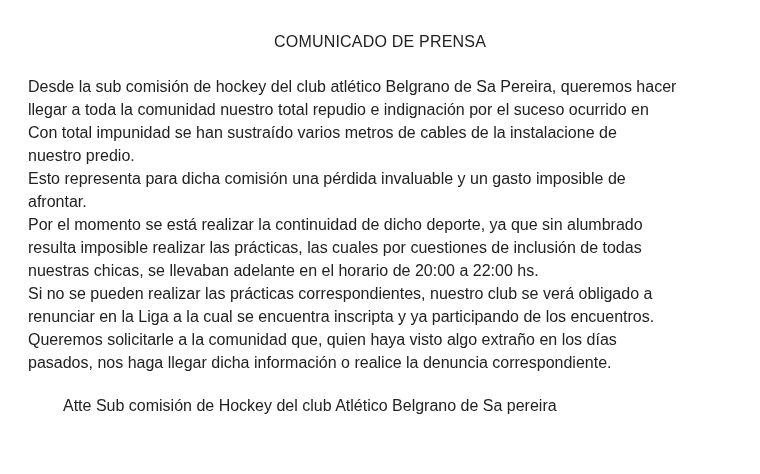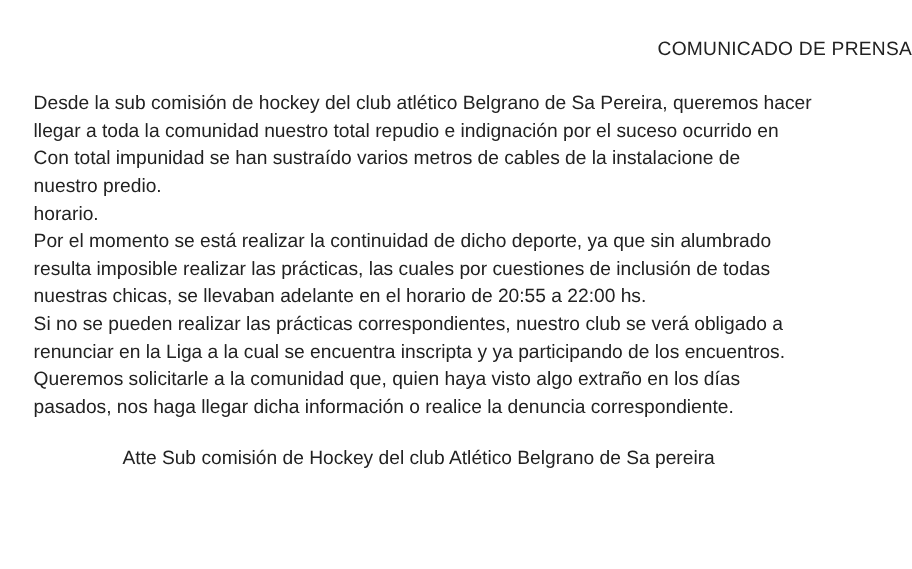--- a/index.html
+++ b/index.html
@@ -26,7 +26,7 @@
     font-size: 16px;
     font-weight: 400;
     line-height: 23px;
-    text-align: right;
+    text-align: center;
     letter-spacing: 0.2px;
   }
   .body-block {

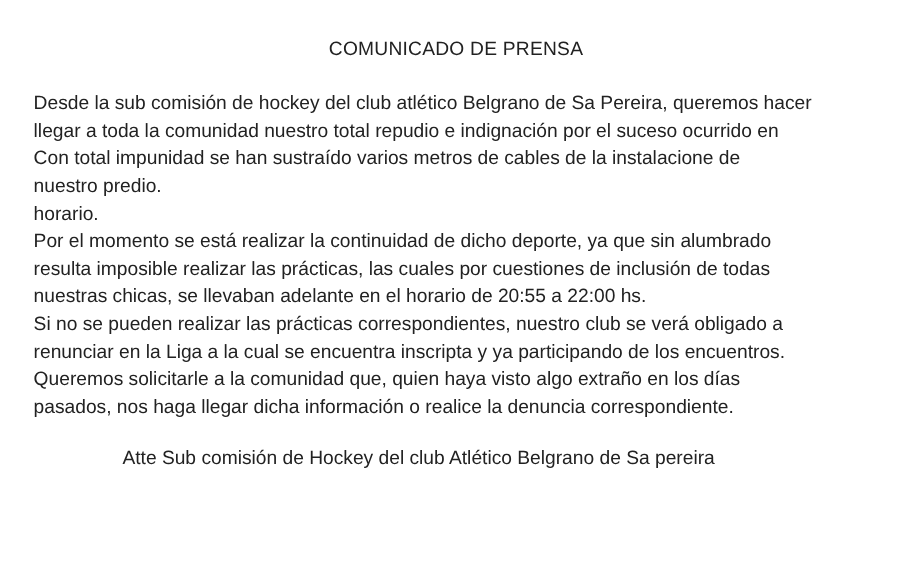--- a/index.html
+++ b/index.html
@@ -58,6 +58,7 @@
     <div class="body-line">llegar a toda la comunidad nuestro total repudio e indignación por el suceso ocurrido en</div>
     <div class="body-line">Con total impunidad se han sustraído varios metros de cables de la instalacione de</div>
     <div class="body-line">nuestro predio.</div>
+    <div class="body-line">Esto representa para dicha comisión una pérdida invaluable y un gasto imposible de</div>
     <div class="body-line">horario.</div>
     <div class="body-line">Por el momento se está realizar la continuidad de dicho deporte, ya que sin alumbrado</div>
     <div class="body-line">resulta imposible realizar las prácticas, las cuales por cuestiones de inclusión de todas</div>

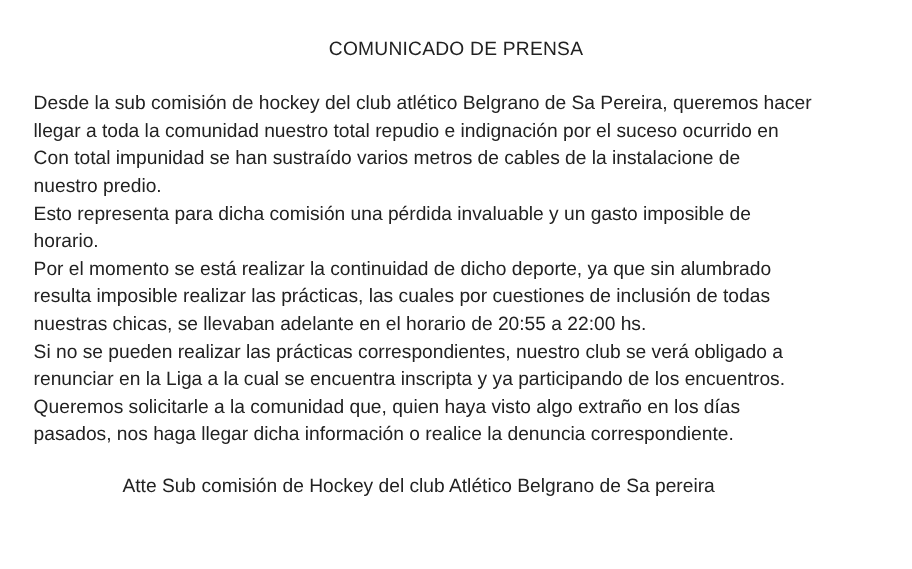--- a/index.html
+++ b/index.html
@@ -59,7 +59,7 @@
     <div class="body-line">Con total impunidad se han sustraído varios metros de cables de la instalacione de</div>
     <div class="body-line">nuestro predio.</div>
     <div class="body-line">Esto representa para dicha comisión una pérdida invaluable y un gasto imposible de</div>
-    <div class="body-line">horario.</div>
+    <div class="body-line">afrontar.</div>
     <div class="body-line">Por el momento se está realizar la continuidad de dicho deporte, ya que sin alumbrado</div>
     <div class="body-line">resulta imposible realizar las prácticas, las cuales por cuestiones de inclusión de todas</div>
     <div class="body-line">nuestras chicas, se llevaban adelante en el horario de 20:55 a 22:00 hs.</div>

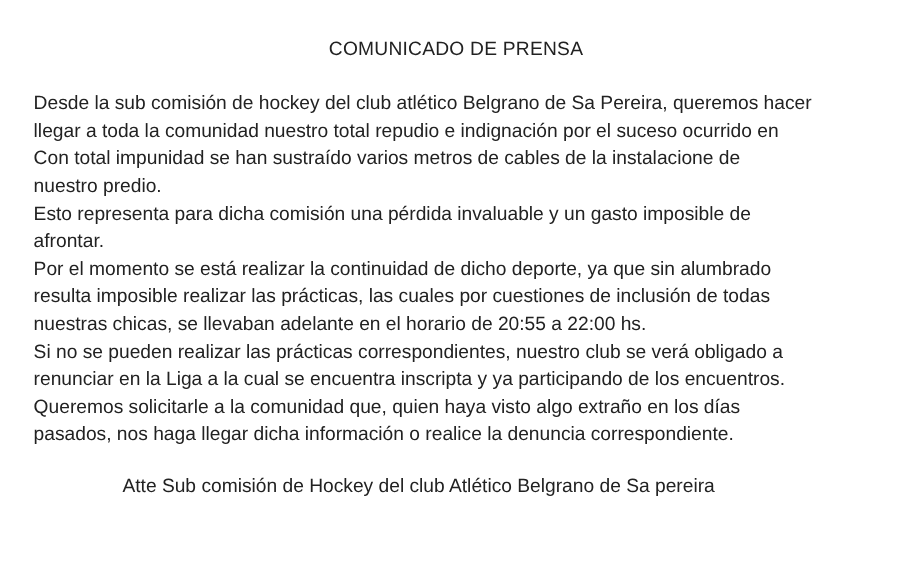--- a/index.html
+++ b/index.html
@@ -62,7 +62,7 @@
     <div class="body-line">afrontar.</div>
     <div class="body-line">Por el momento se está realizar la continuidad de dicho deporte, ya que sin alumbrado</div>
     <div class="body-line">resulta imposible realizar las prácticas, las cuales por cuestiones de inclusión de todas</div>
-    <div class="body-line">nuestras chicas, se llevaban adelante en el horario de 20:55 a 22:00 hs.</div>
+    <div class="body-line">nuestras chicas, se llevaban adelante en el horario de 20:00 a 22:00 hs.</div>
     <div class="body-line">Si no se pueden realizar las prácticas correspondientes, nuestro club se verá obligado a</div>
     <div class="body-line">renunciar en la Liga a la cual se encuentra inscripta y ya participando de los encuentros.</div>
     <div class="body-line">Queremos solicitarle a la comunidad que, quien haya visto algo extraño en los días</div>

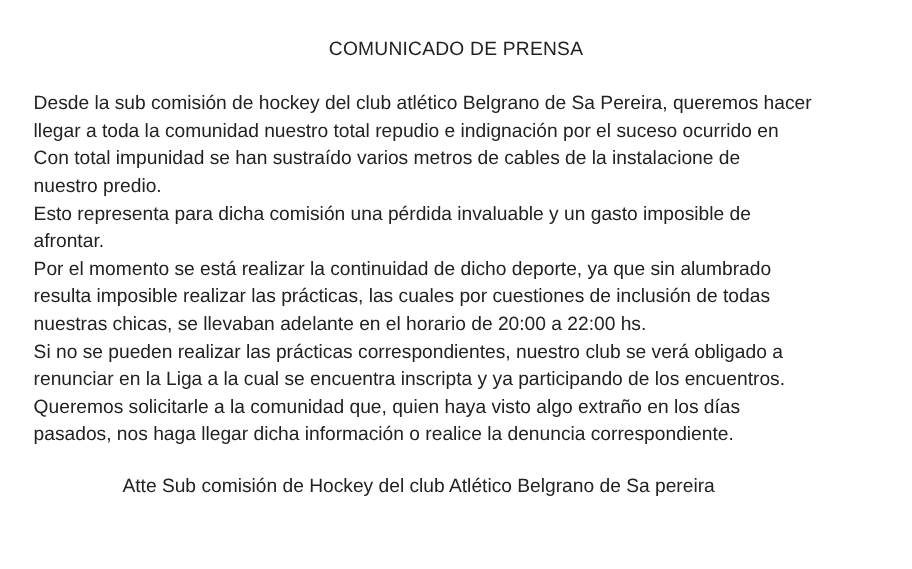--- a/index.html
+++ b/index.html
@@ -41,7 +41,7 @@
   }
   .signature {
     margin-top: 20px;
-    margin-left: 102px;
+    margin-left: 63px;
     font-size: 16px;
     line-height: 23px;
     white-space: nowrap;

